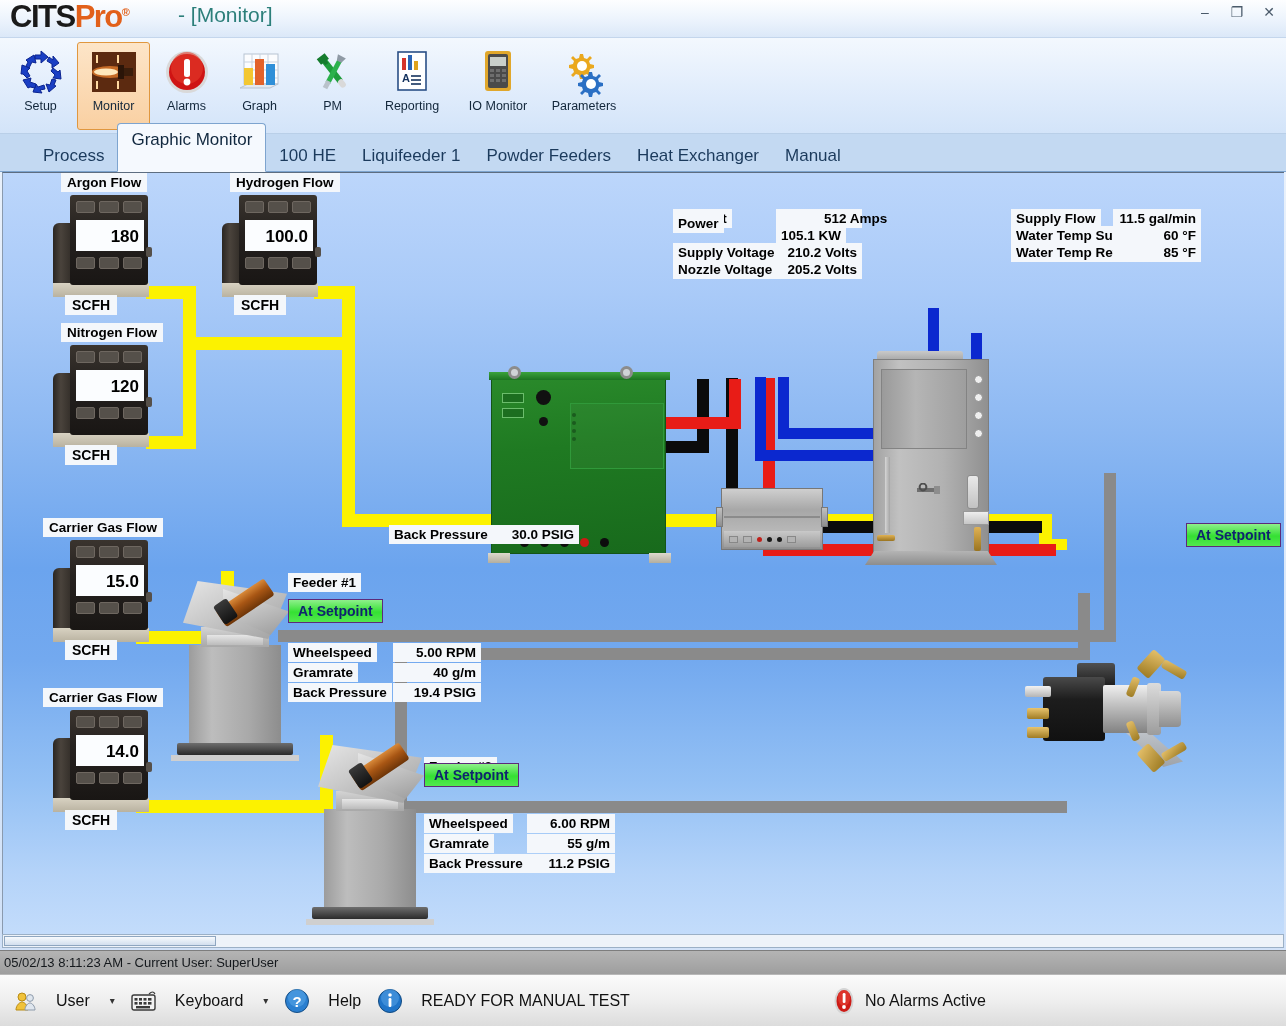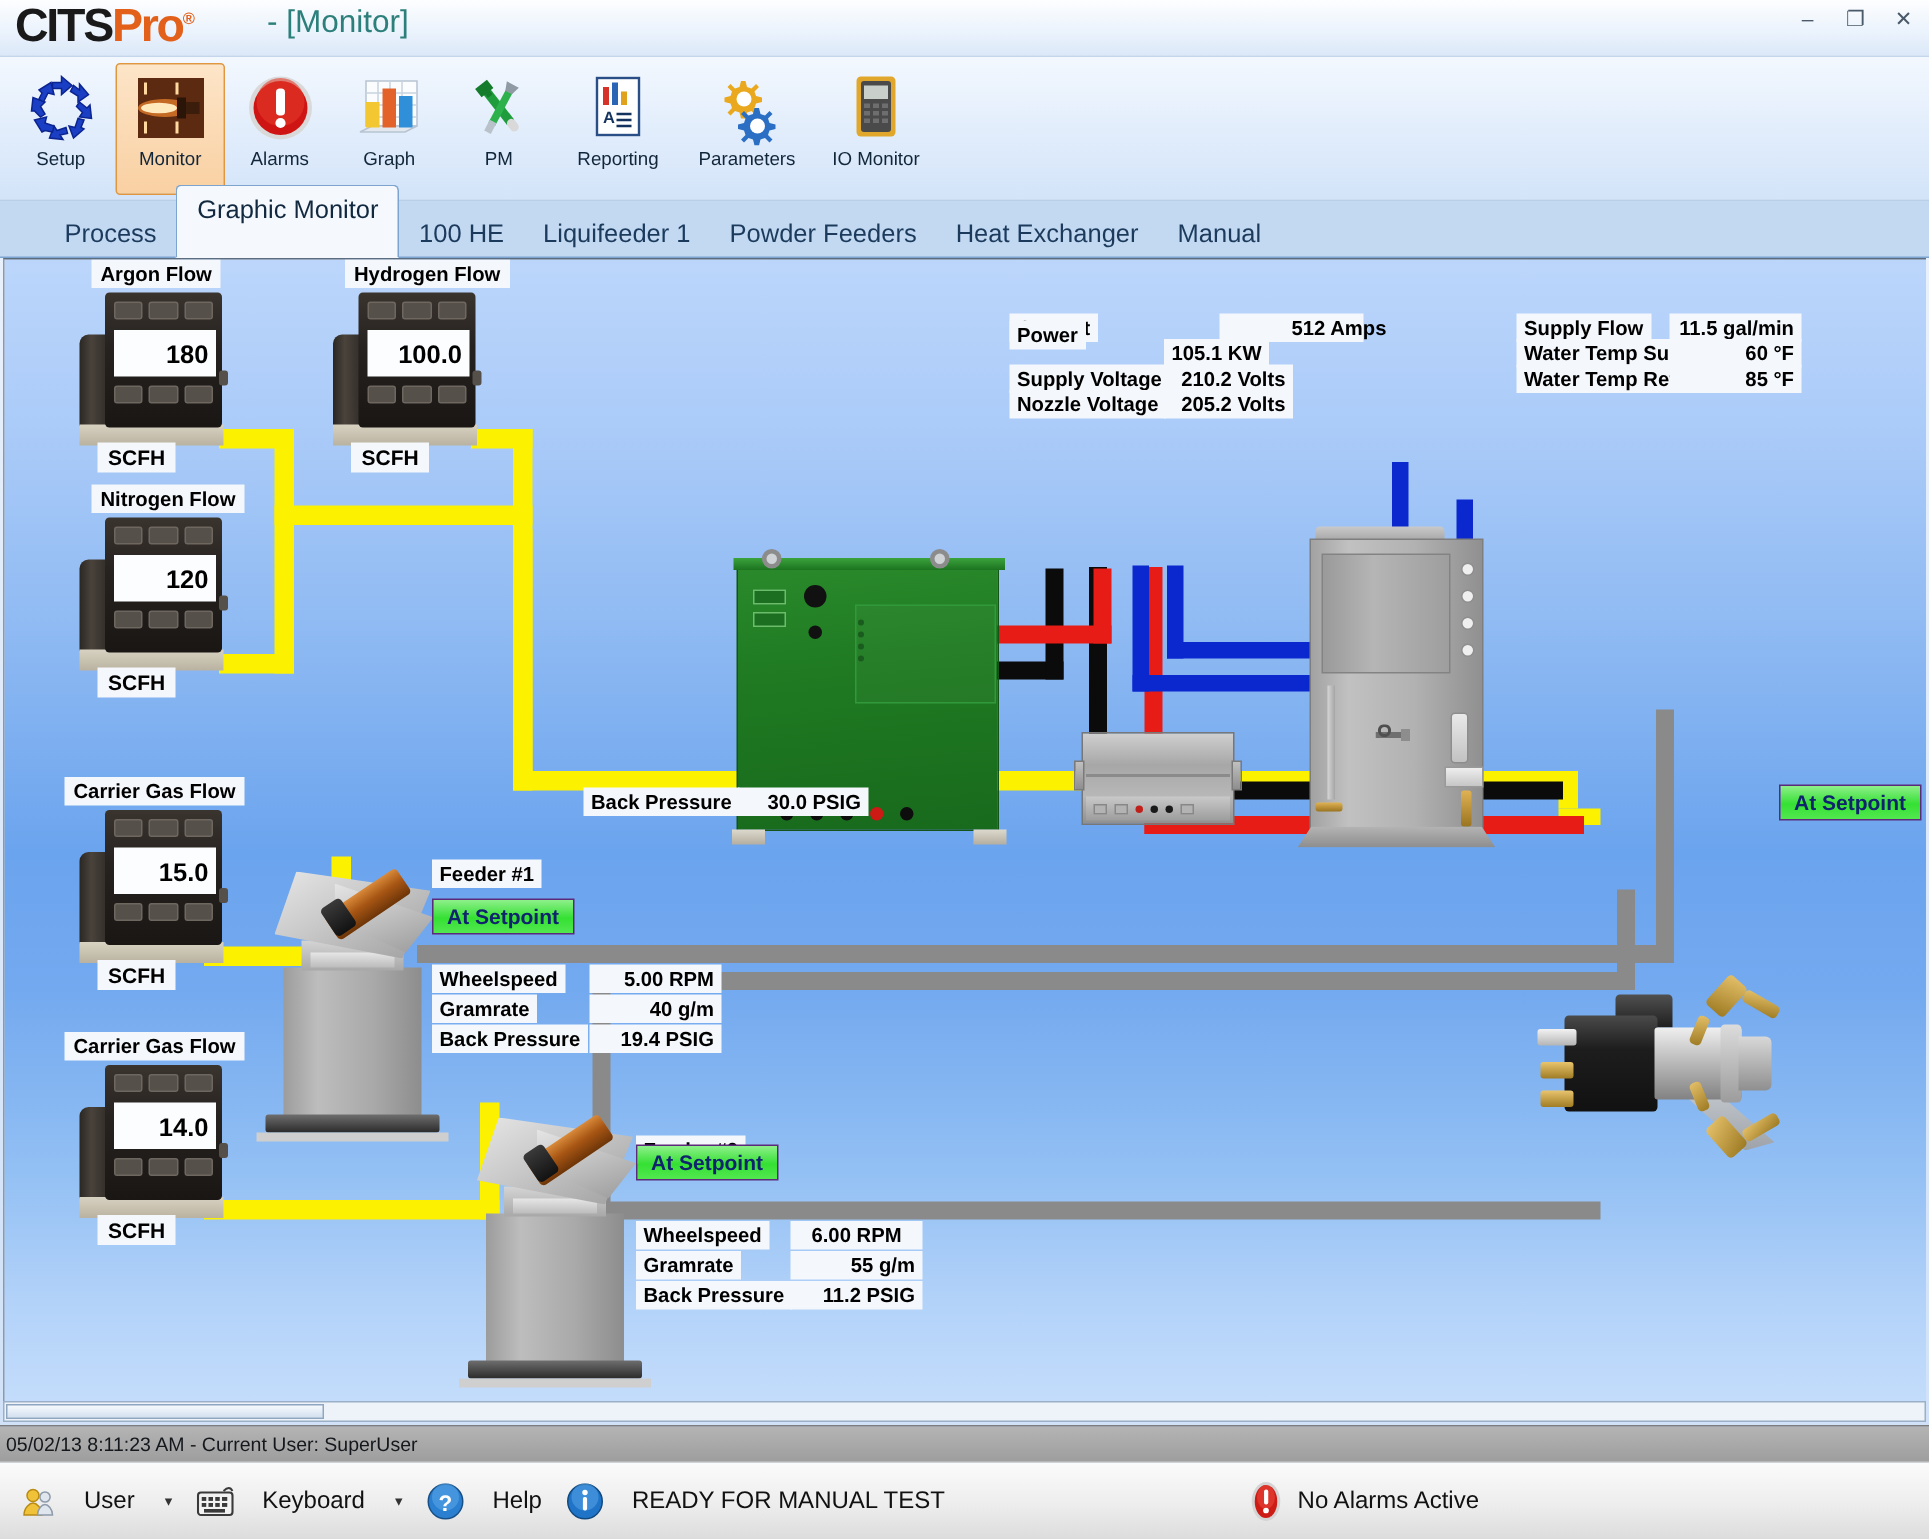--- a/index.html
+++ b/index.html
@@ -526,20 +526,6 @@
         </g>
       </svg>
       <span class="lbl">Reporting</span>
-    </div>
-
-    <div class="tool wide">
-      <svg class="ico" viewBox="0 0 48 48">
-        <g fill="#eaa81e">
-          <path d="M20 6 l3 0 1 4 3 1 3-3 2 2 -3 3 1 3 4 1 0 3 -4 1 -1 3 3 3 -2 2 -3-3 -3 1 -1 4 -3 0 -1-4 -3-1 -3 3 -2-2 3-3 -1-3 -4-1 0-3 4-1 1-3 -3-3 2-2 3 3 3-1z"></path>
-        </g>
-        <circle cx="22" cy="18" r="5" fill="#fff"></circle>
-        <g fill="#2a6fc4">
-          <path d="M29 24 l3 0 1 4 3 1 3-3 2 2 -3 3 1 3 4 1 0 3 -4 1 -1 3 3 3 -2 2 -3-3 -3 1 -1 4 -3 0 -1-4 -3-1 -3 3 -2-2 3-3 -1-3 -4-1 0-3 4-1 1-3 -3-3 2-2 3 3 3-1z"></path>
-        </g>
-        <circle cx="31" cy="36" r="5" fill="#fff"></circle>
-      </svg>
-      <span class="lbl">Parameters</span>
     </div>
 
     <div class="tool wide">
@@ -560,6 +546,20 @@
         </g>
       </svg>
       <span class="lbl">IO Monitor</span>
+    </div>
+
+    <div class="tool wide">
+      <svg class="ico" viewBox="0 0 48 48">
+        <g fill="#eaa81e">
+          <path d="M20 6 l3 0 1 4 3 1 3-3 2 2 -3 3 1 3 4 1 0 3 -4 1 -1 3 3 3 -2 2 -3-3 -3 1 -1 4 -3 0 -1-4 -3-1 -3 3 -2-2 3-3 -1-3 -4-1 0-3 4-1 1-3 -3-3 2-2 3 3 3-1z"></path>
+        </g>
+        <circle cx="22" cy="18" r="5" fill="#fff"></circle>
+        <g fill="#2a6fc4">
+          <path d="M29 24 l3 0 1 4 3 1 3-3 2 2 -3 3 1 3 4 1 0 3 -4 1 -1 3 3 3 -2 2 -3-3 -3 1 -1 4 -3 0 -1-4 -3-1 -3 3 -2-2 3-3 -1-3 -4-1 0-3 4-1 1-3 -3-3 2-2 3 3 3-1z"></path>
+        </g>
+        <circle cx="31" cy="36" r="5" fill="#fff"></circle>
+      </svg>
+      <span class="lbl">Parameters</span>
     </div>
   </div>
 

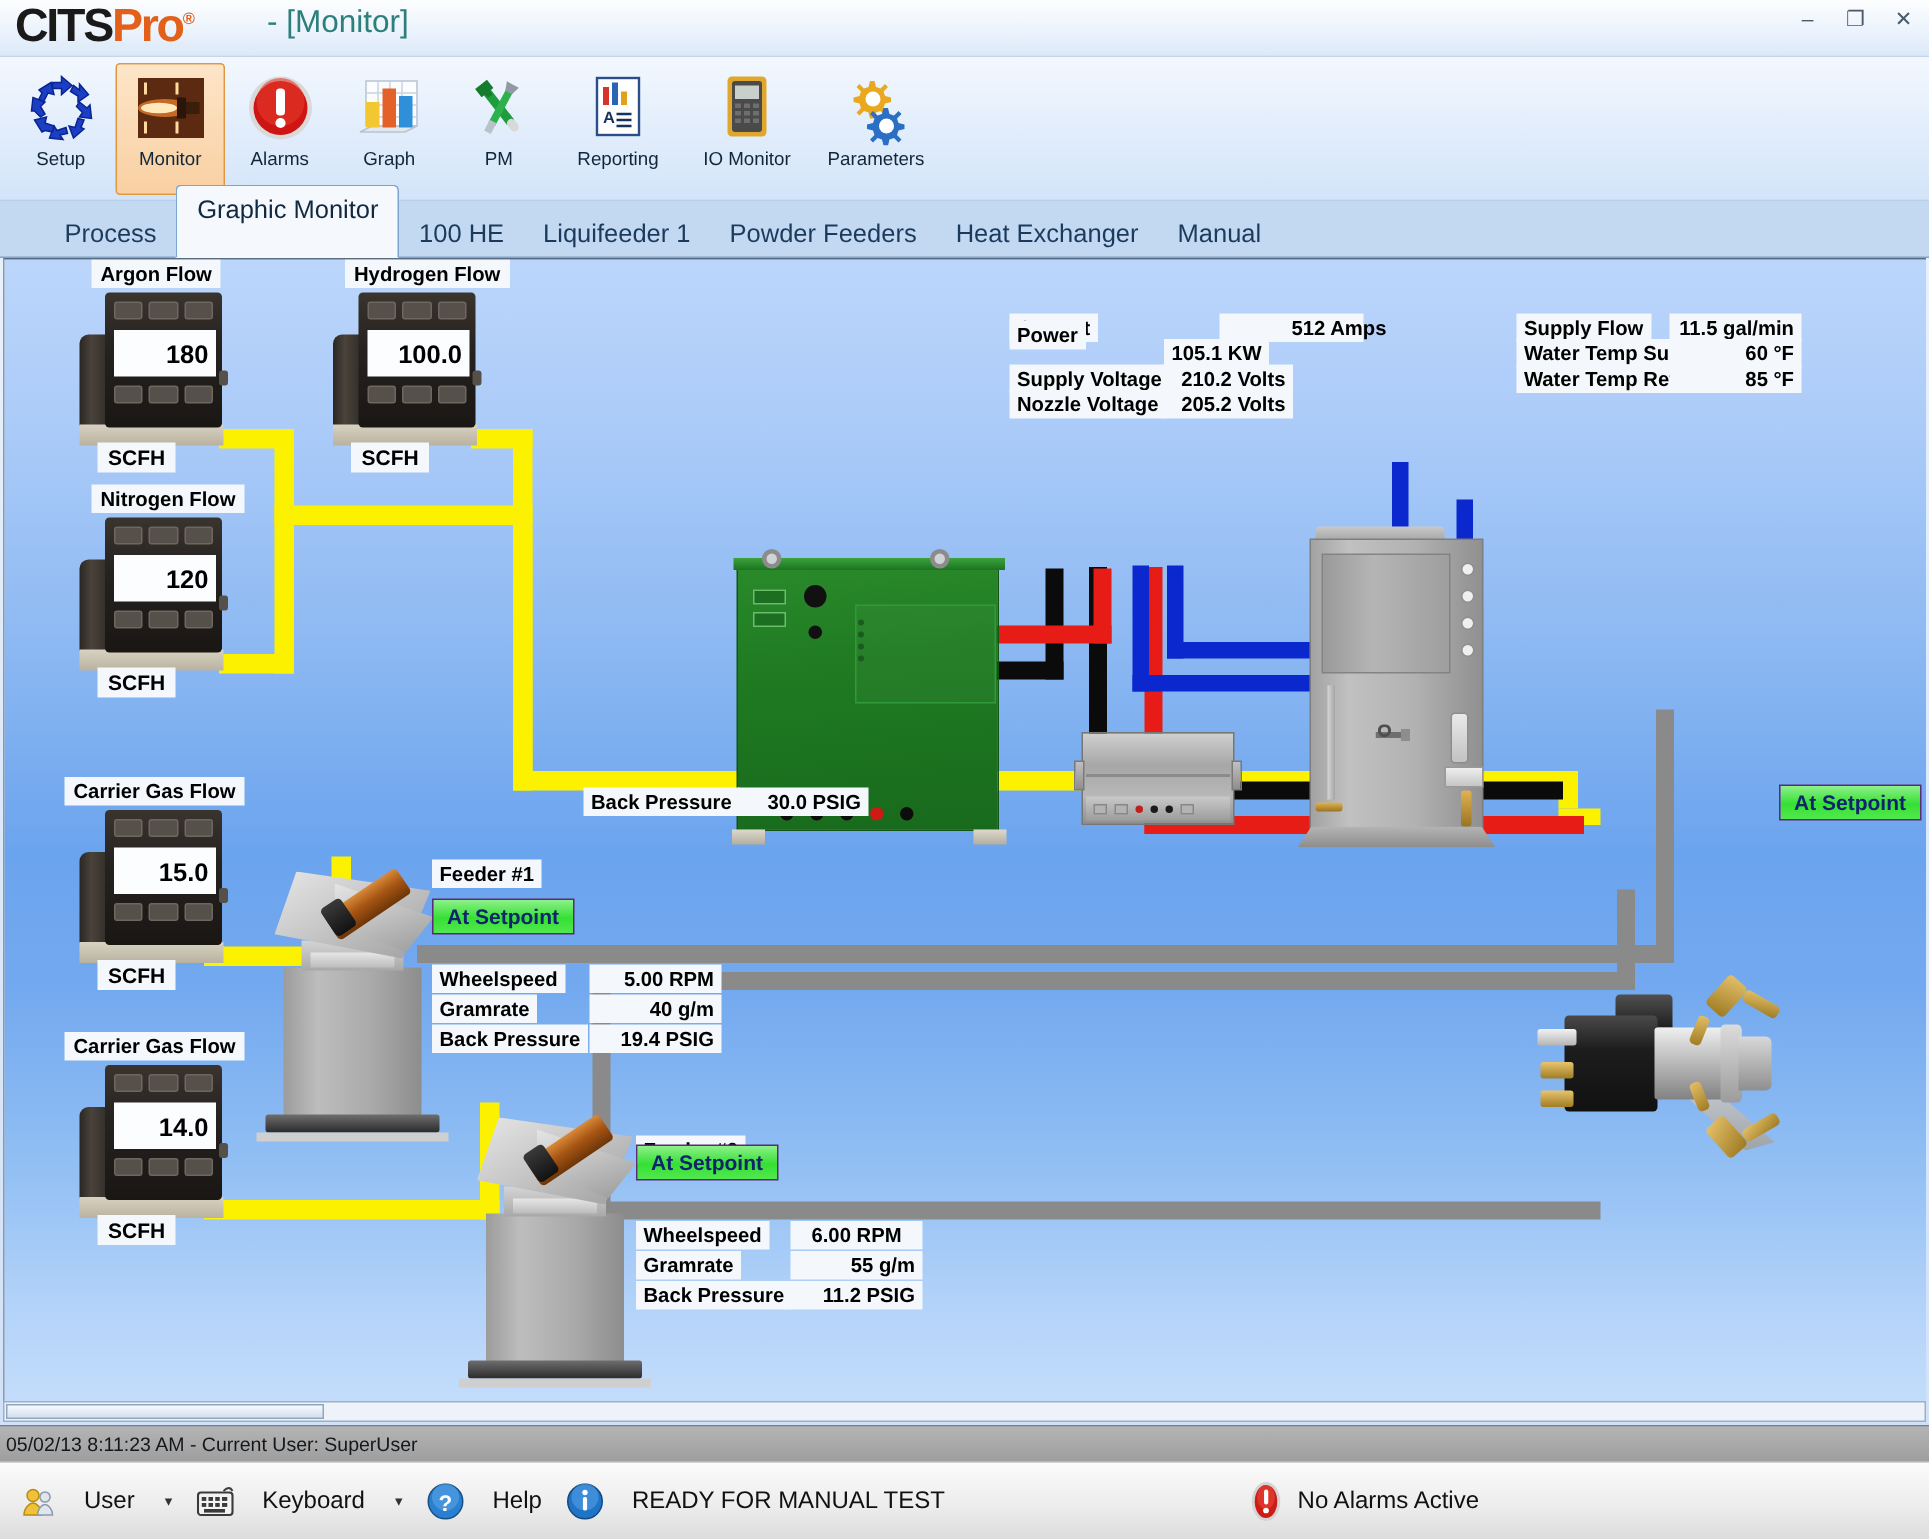--- a/index.html
+++ b/index.html
@@ -756,7 +756,7 @@
     <div class="lblbox" style="left:670px; top:41px;">Power</div>
     <div class="lblbox" style="left:670px; top:70px;">Supply Voltage</div>
     <div class="lblbox" style="left:670px; top:87px;">Nozzle Voltage</div>
-    <div class="valbox" style="left:810px; top:36px; width:96px;padding-left:48px;">512 Amps</div>
+    <div class="valbox" style="left:773px; top:36px; width:86px;padding-left:48px;">512 Amps</div>
     <div class="valbox" style="left:773px; top:53px; width:70px;">105.1 KW</div>
     <div class="valbox" style="left:773px; top:70px; width:86px;">210.2 Volts</div>
     <div class="valbox" style="left:773px; top:87px; width:86px;">205.2 Volts</div>

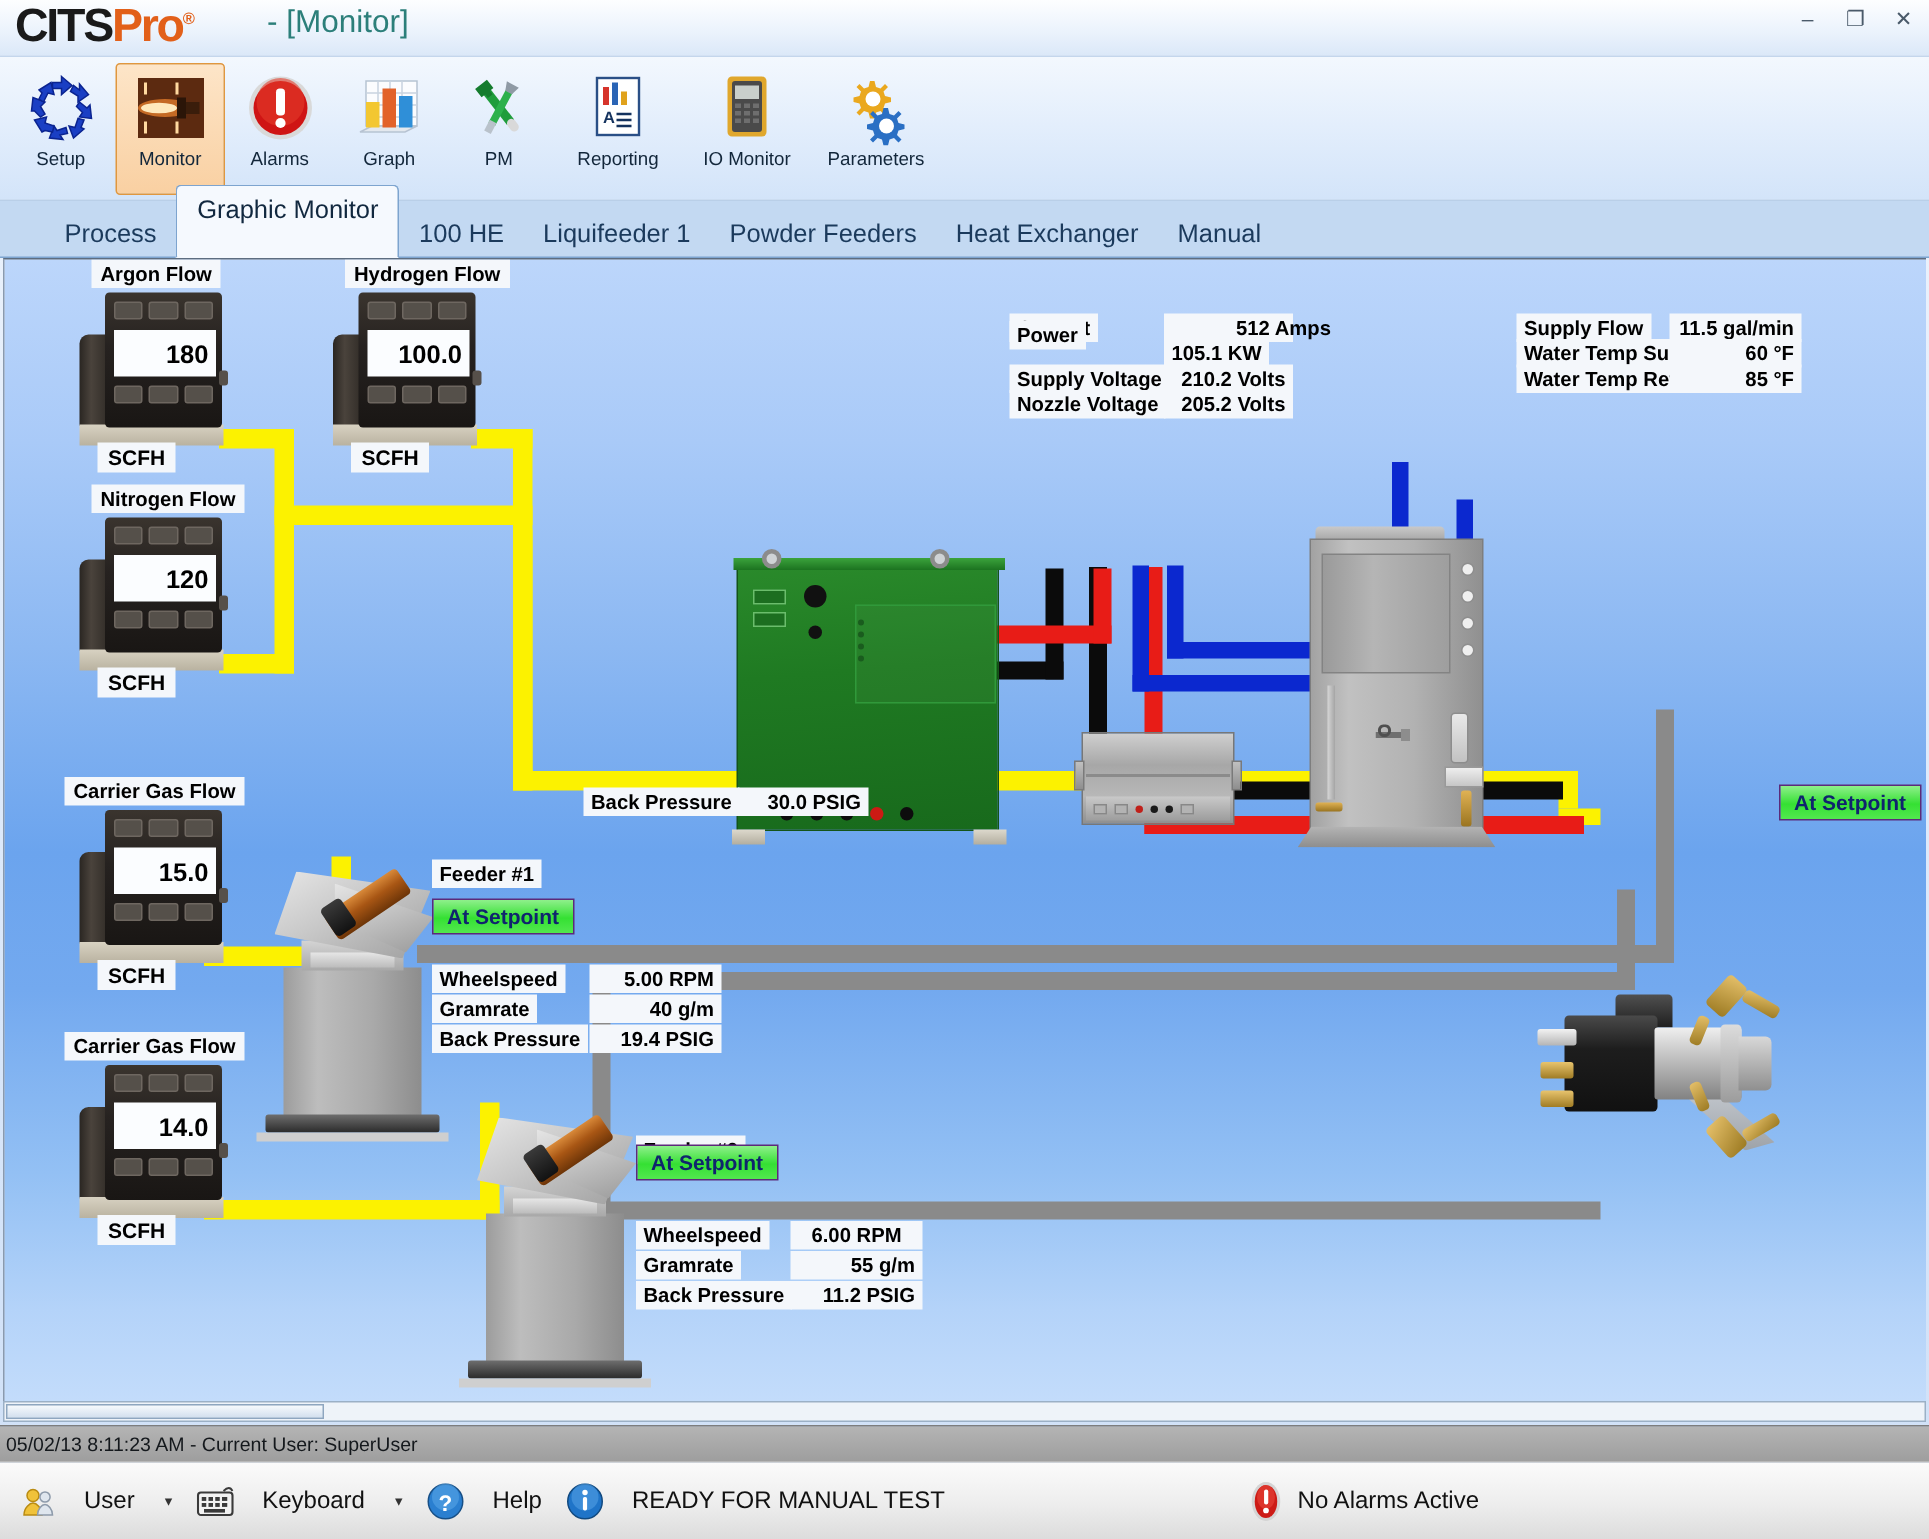--- a/index.html
+++ b/index.html
@@ -863,7 +863,7 @@
     <div class="lblbox" style="left:421px; top:641px;">Wheelspeed</div>
     <div class="lblbox" style="left:421px; top:661px;">Gramrate</div>
     <div class="lblbox" style="left:421px; top:681px;">Back Pressure</div>
-    <div class="valbox" style="left:524px; top:641px; width:88px;text-align:center;">6.00 RPM</div>
+    <div class="valbox" style="left:524px; top:641px; width:88px;">6.00 RPM</div>
     <div class="valbox" style="left:524px; top:661px; width:88px;">55 g/m</div>
     <div class="valbox" style="left:524px; top:681px; width:88px;">11.2 PSIG</div>
 

